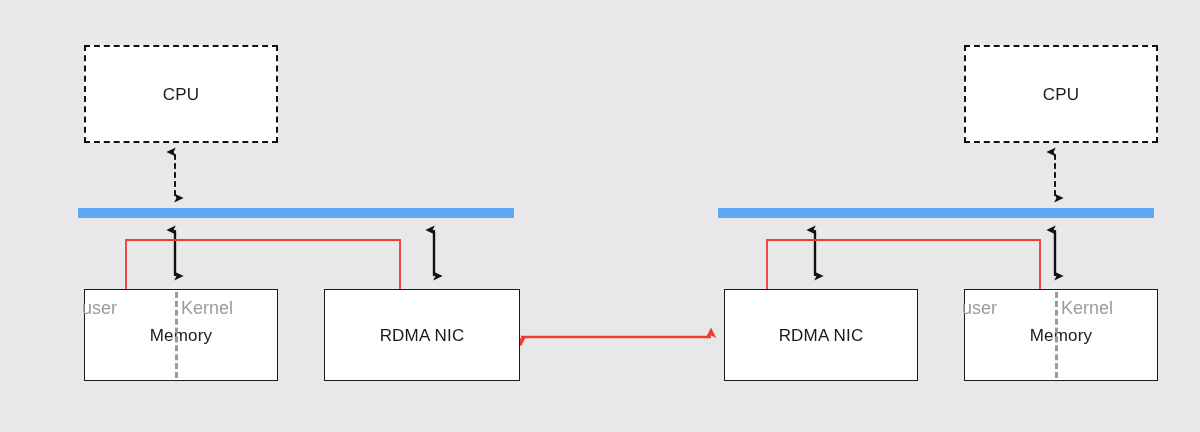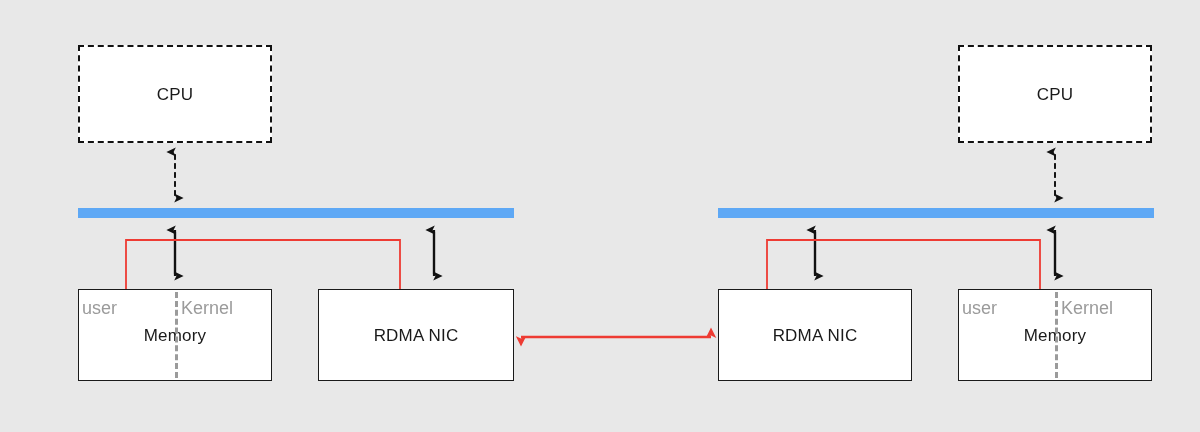--- a/index.html
+++ b/index.html
@@ -33,6 +33,7 @@
     display: flex;
     align-items: center;
     justify-content: center;
+    margin-left: 6px;
   }
   .node.solid {
     border: 1.6px solid #1a1a1a;

